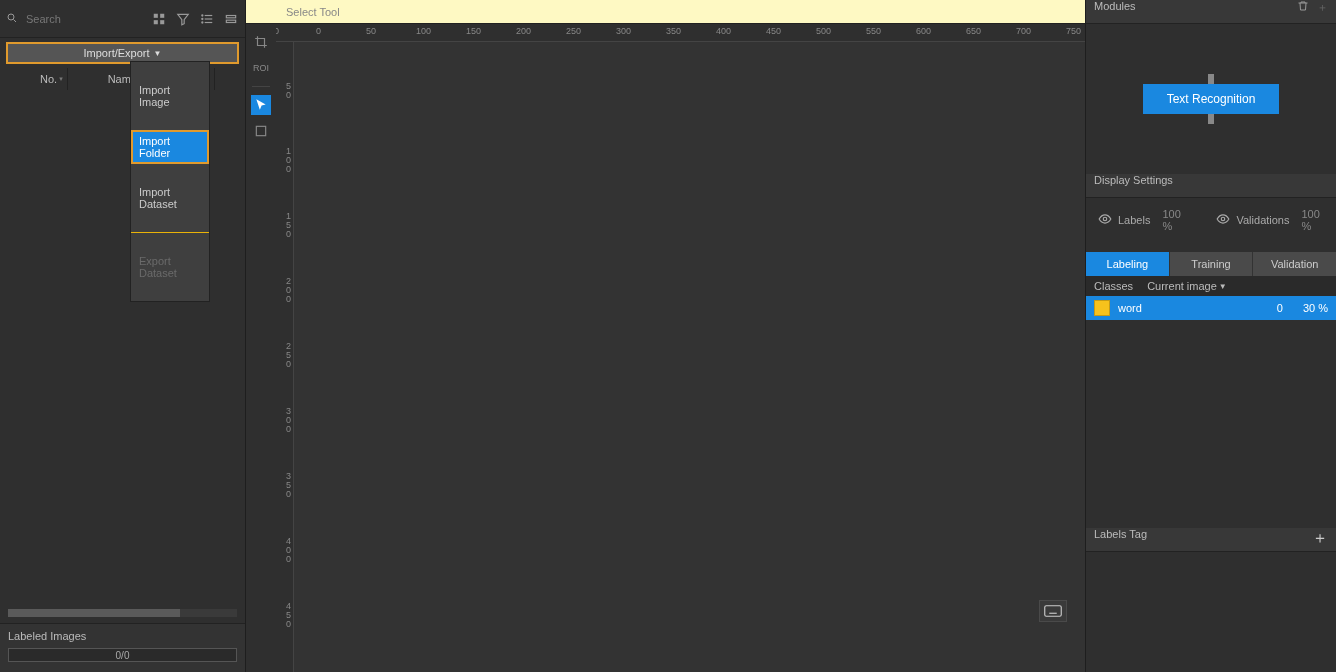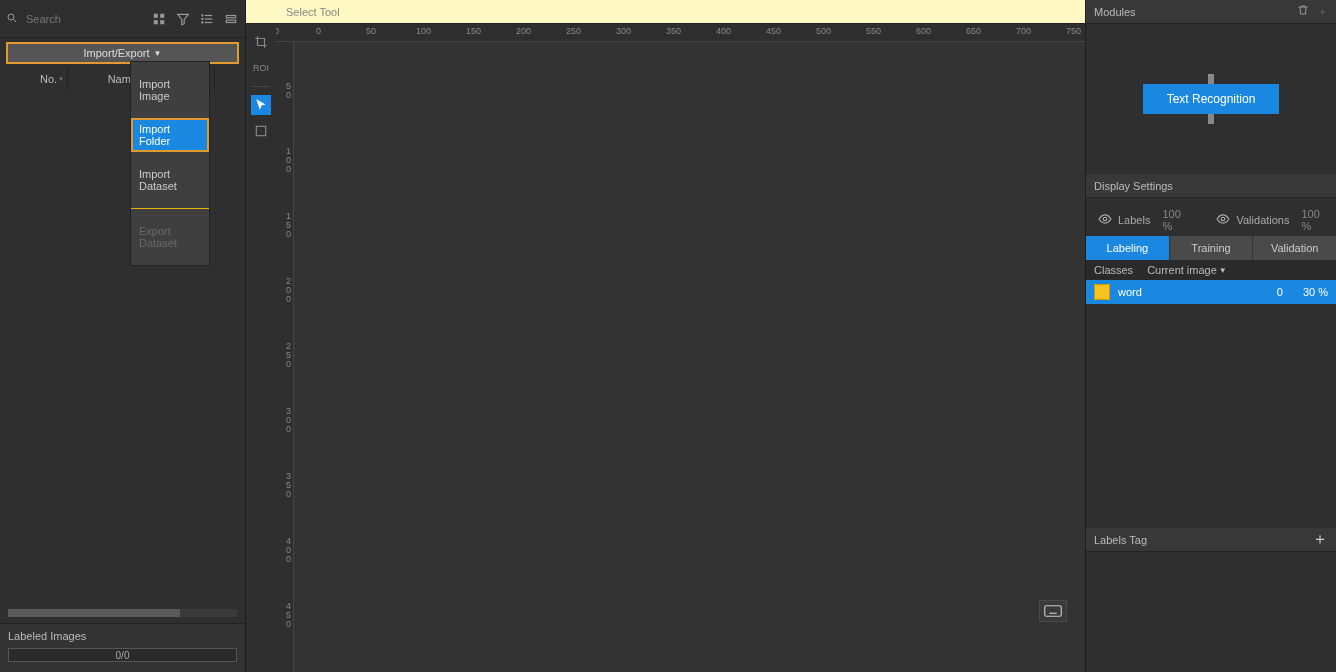--- a/index.html
+++ b/index.html
@@ -155,7 +155,7 @@
       height: 24px;
       background: #383838;
       border-bottom: 1px solid #222;
-      display: flex; align-items: center; justify-content: space-between;
+      display: flex; align-items: flex-start; justify-content: space-between;
       padding: 0 8px;
       font-size: 11px; color: #bbb;
     }

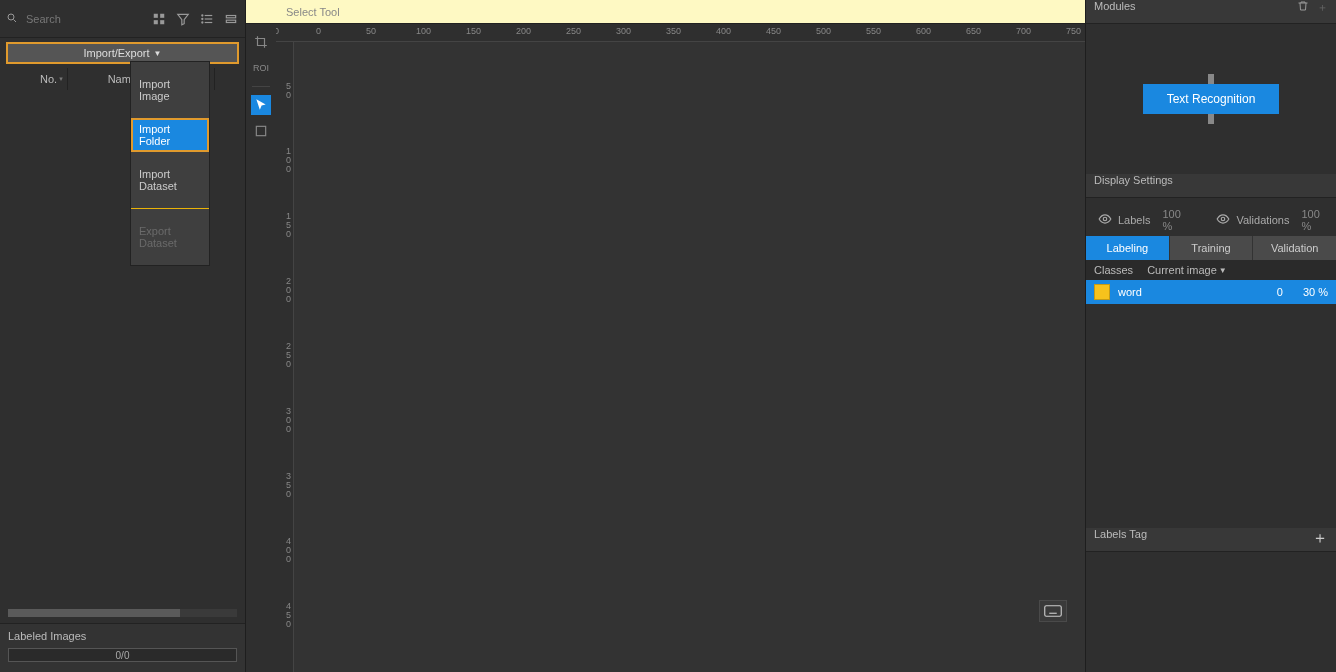--- a/index.html
+++ b/index.html
@@ -71,7 +71,7 @@
       font-size: 11px;
       z-index: 20;
     }
-    .dropdown div { padding: 16px 8px; cursor: pointer; color: #ccc; }
+    .dropdown div { padding: 22px 8px; cursor: pointer; color: #ccc; }
     .dropdown div.highlight { background: #1a88e0; color: #fff; border: 2px solid #e09a2d; padding: 3px 6px; }
     .dropdown div.disabled { color: #6a6a6a; border-top: 1px solid #eab308; }
 

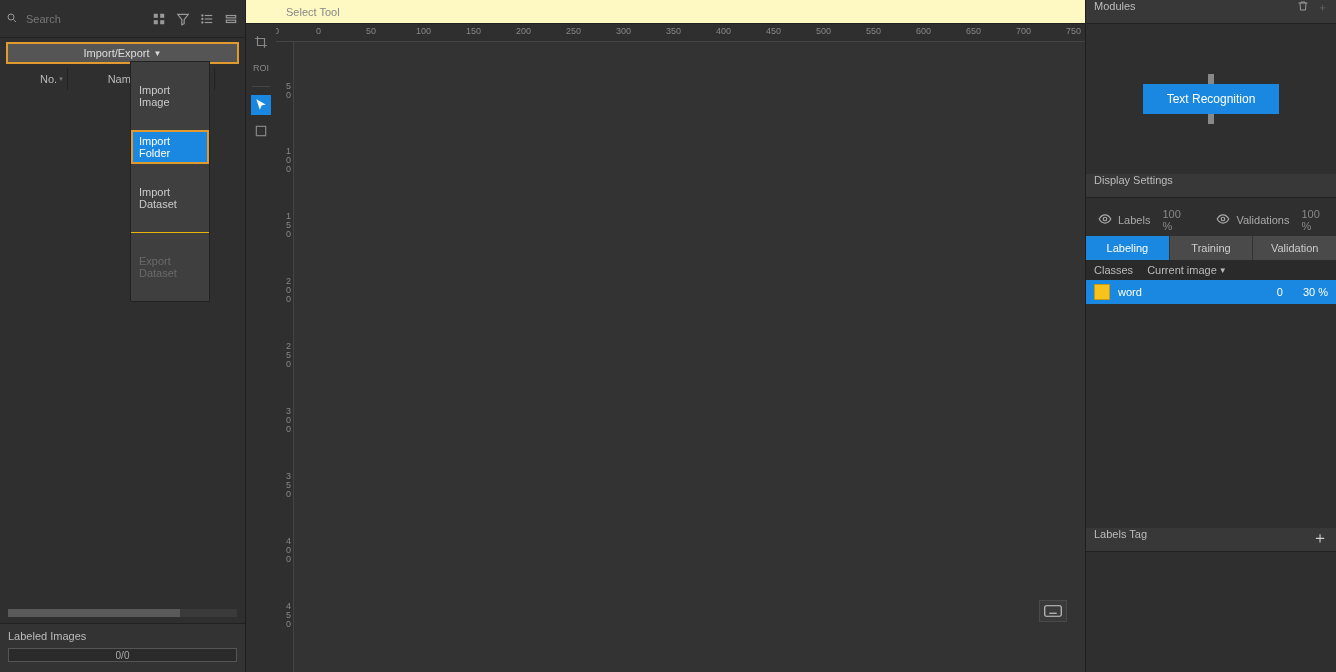--- a/index.html
+++ b/index.html
@@ -175,7 +175,7 @@
     .module-node::before { top: -10px; }
     .module-node::after { bottom: -10px; }
 
-    .display-settings-body { padding: 10px 12px 4px; display: flex; gap: 30px; font-size: 11px; color: #aaa; }
+    .display-settings-body { padding: 10px 12px 20px; display: flex; gap: 30px; font-size: 11px; color: #aaa; }
     .ds-item { display: flex; align-items: center; gap: 6px; }
 
     .tabs-row { display: flex; }

